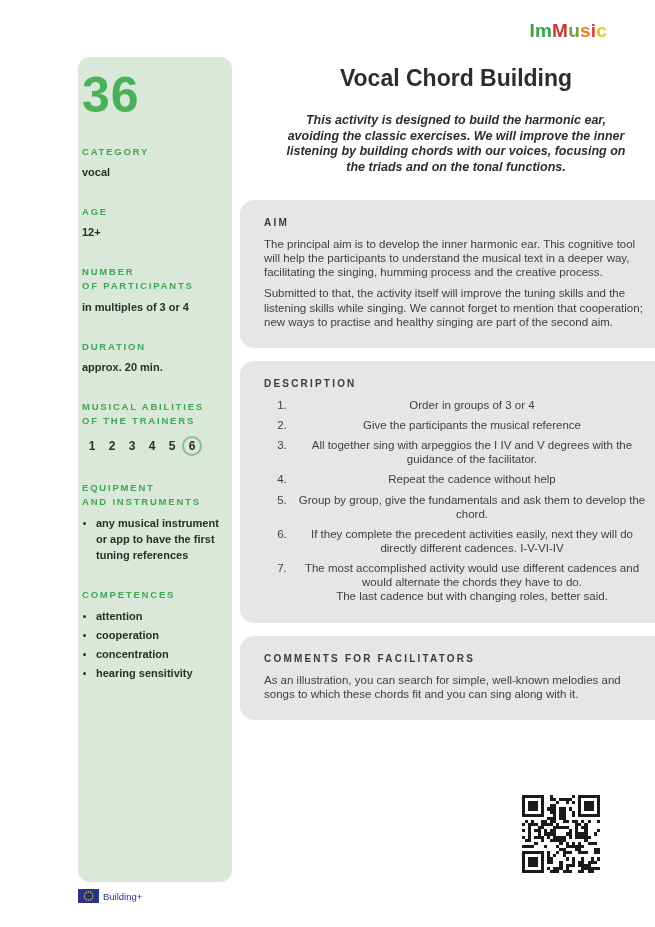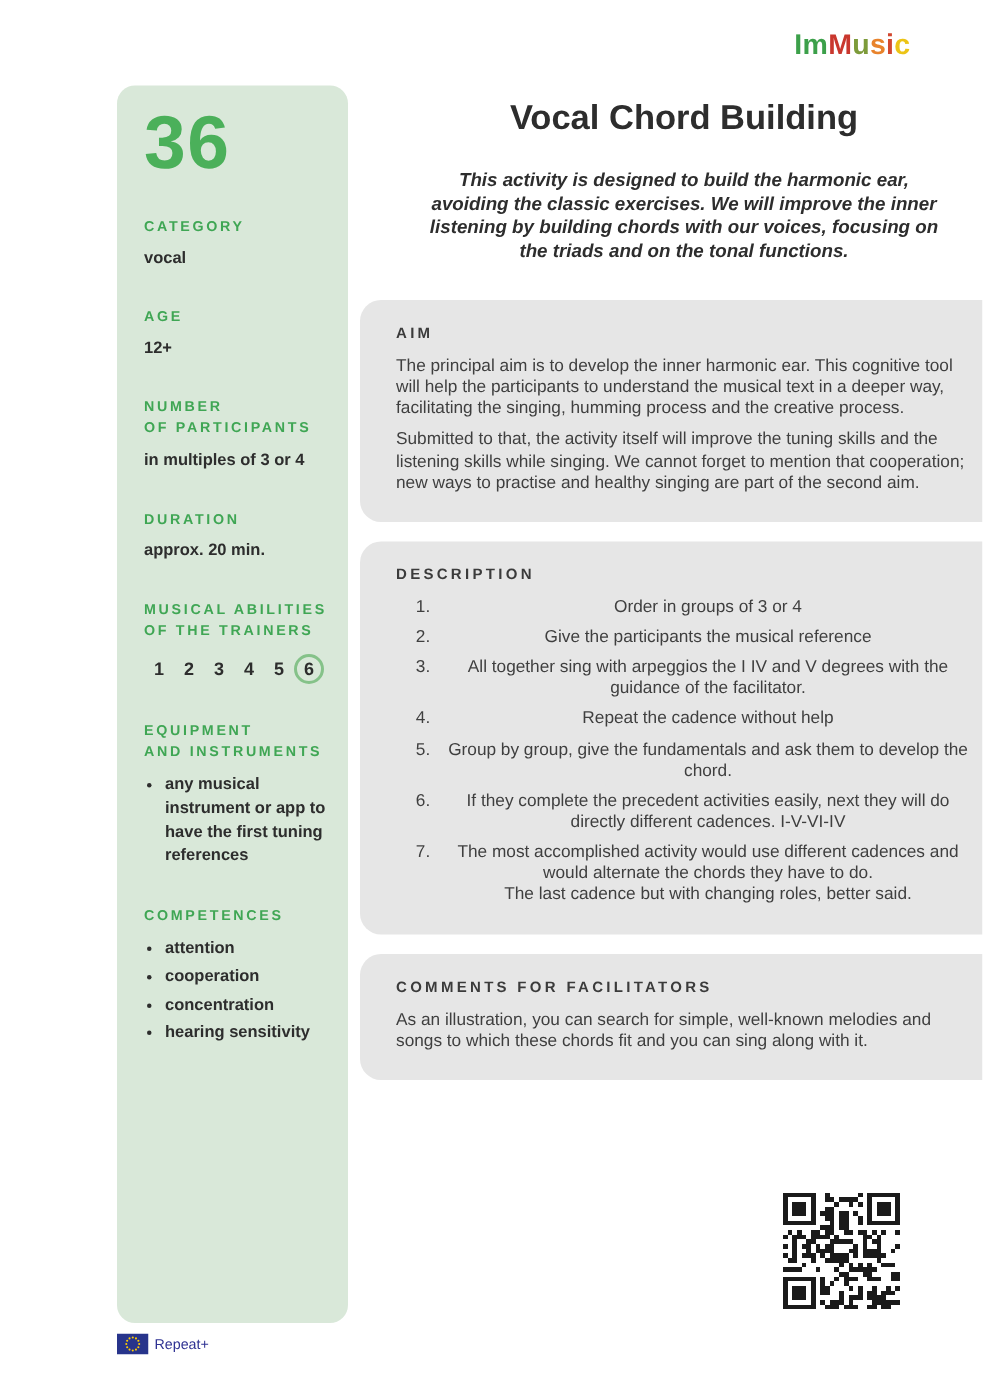--- a/index.html
+++ b/index.html
@@ -16,7 +16,7 @@
   .sidebar {
     position:absolute; left:78px; top:57px; width:154px; height:825px;
     background:#d9e8d9; border-radius:12px; box-sizing:border-box;
-    padding:13px 13px 0 18px;
+    padding:13px 13px 0 4px;
   }
   .side-number { font-size:50px; font-weight:800; color:#4bb05a; line-height:1; letter-spacing:1px; }
   .side-section { margin-top:25px; }

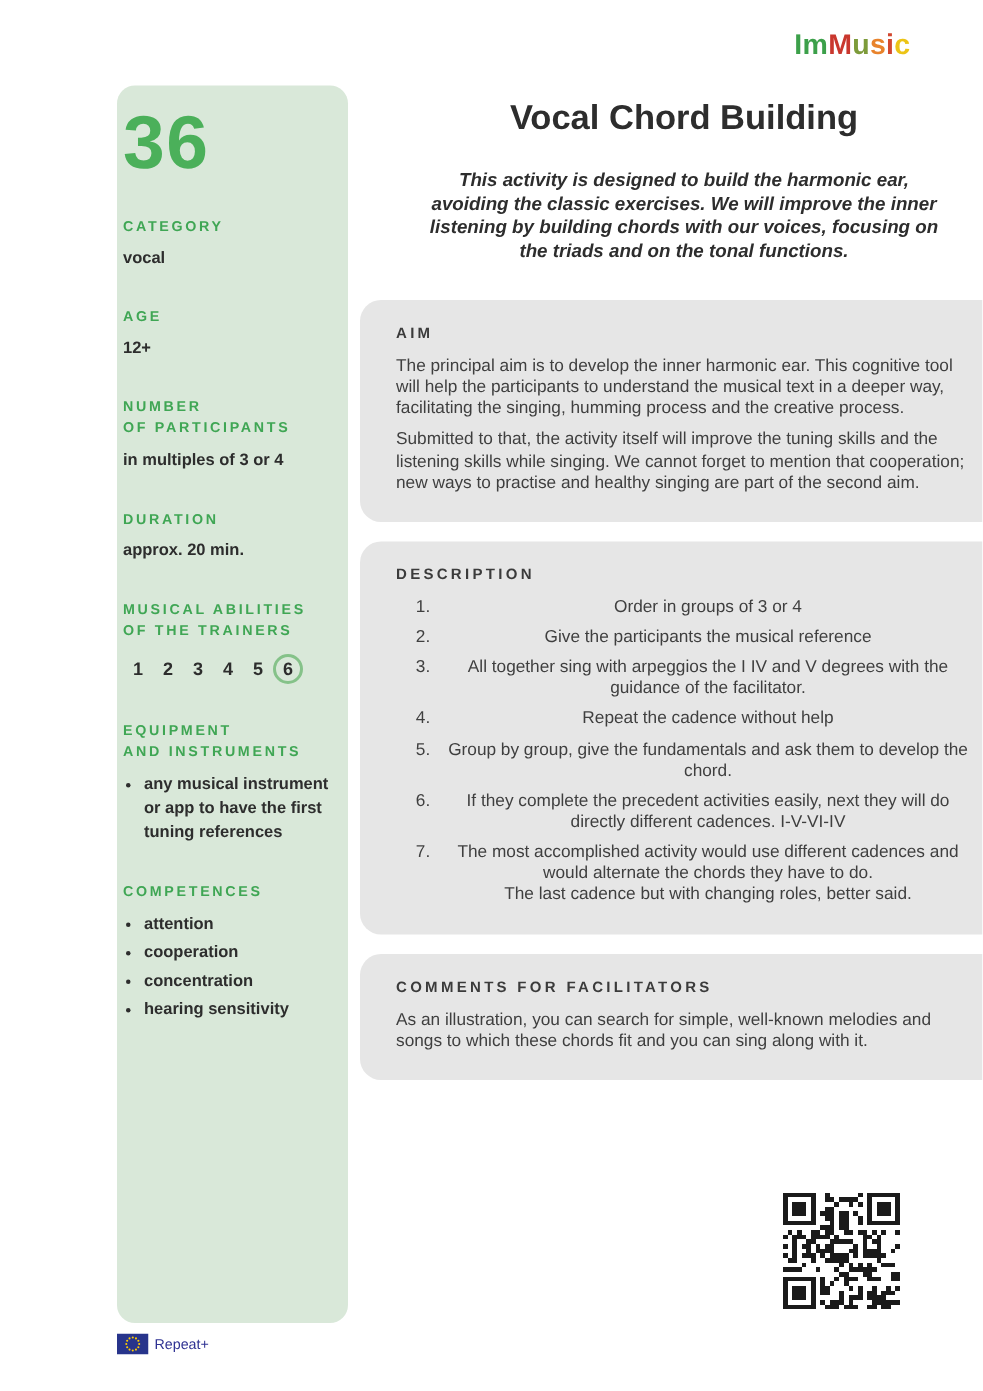--- a/index.html
+++ b/index.html
@@ -388,7 +388,7 @@
           <circle cx="8.35" cy="3.28" r="0.7"></circle>
         </g>
     </svg>
-    <span class="erasmus-label">Repeat+</span>
+    <span class="erasmus-label">Building+</span>
   </div>
 
 </div>

